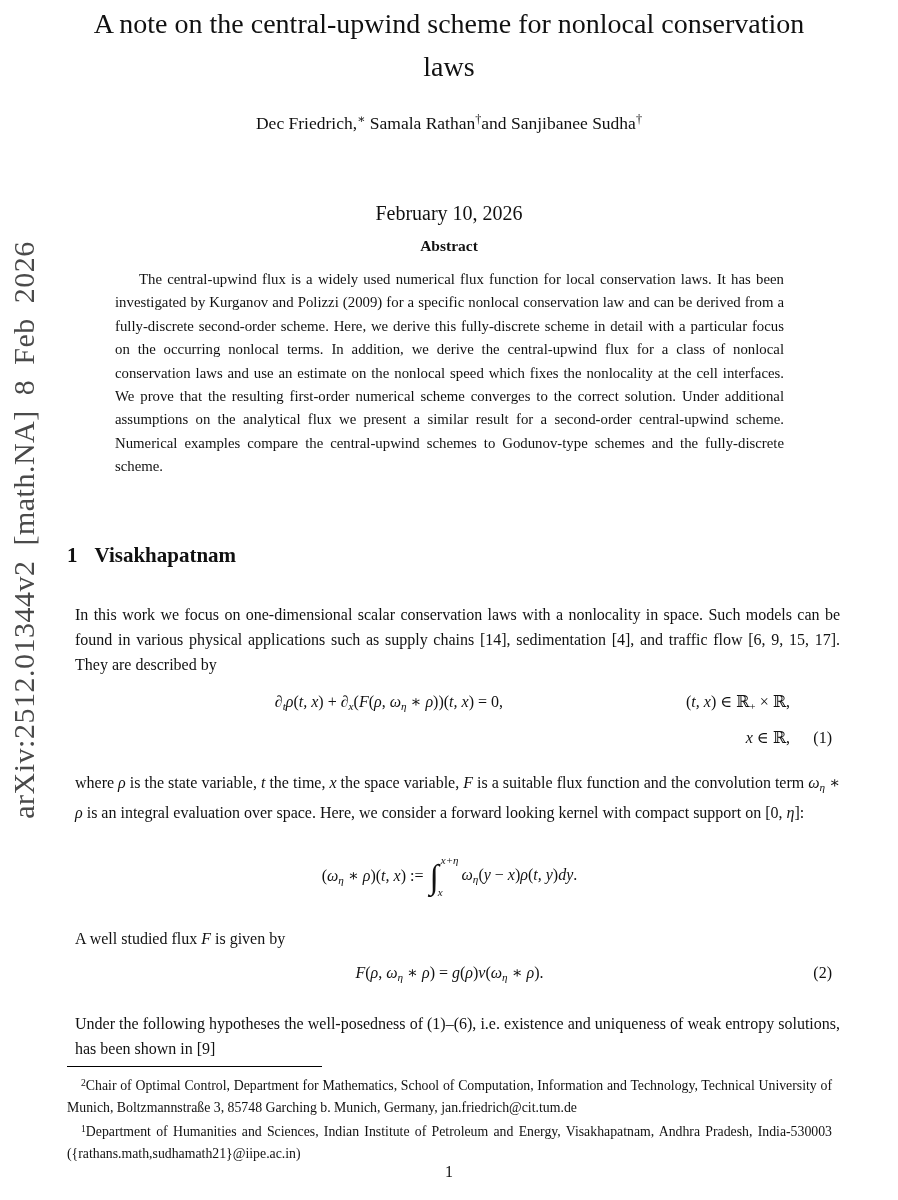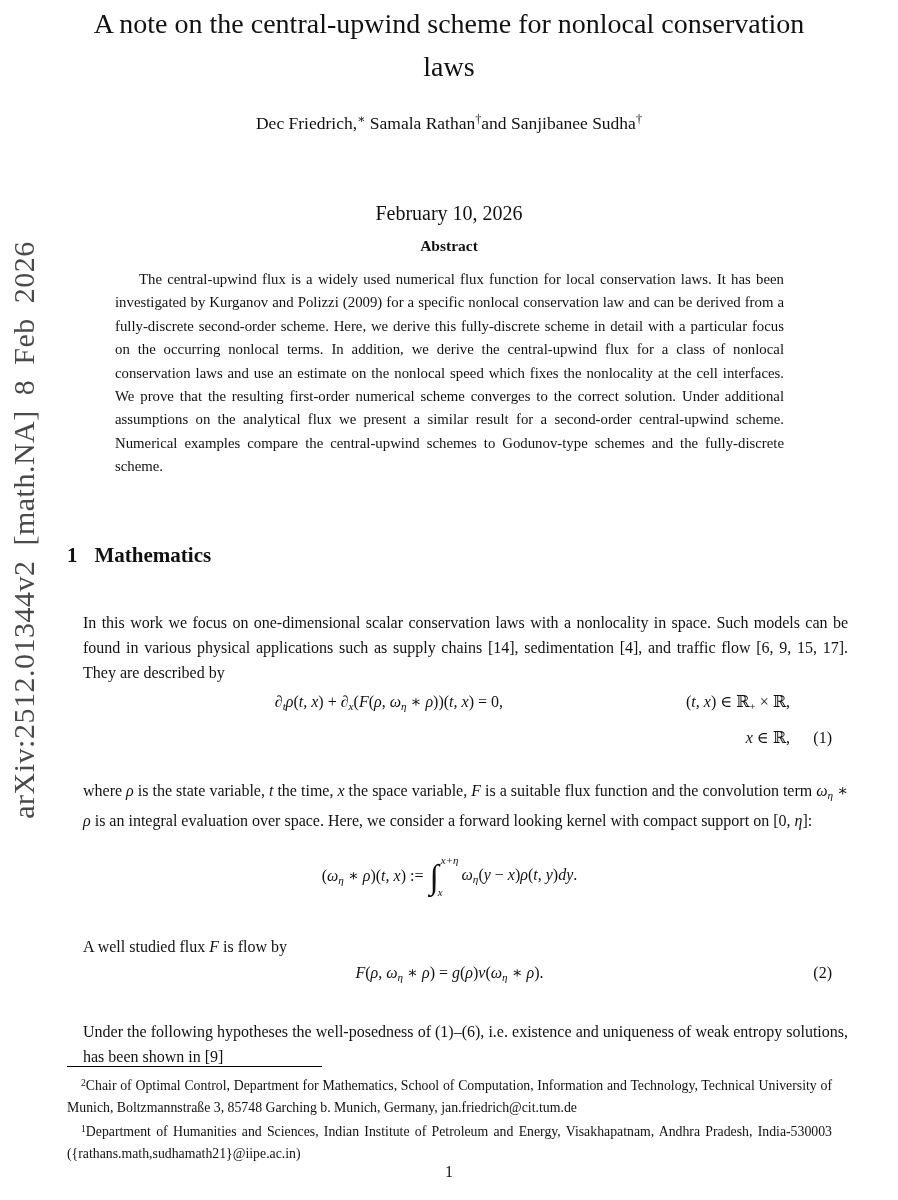--- a/index.html
+++ b/index.html
@@ -104,7 +104,7 @@
   <p class="abstract-text">The central-upwind flux is a widely used numerical flux function for local conservation laws. It has been investigated by Kurganov and Polizzi (2009) for a specific nonlocal conservation law and can be derived from a fully-discrete second-order scheme. Here, we derive this fully-discrete scheme in detail with a particular focus on the occurring nonlocal terms. In addition, we derive the central-upwind flux for a class of nonlocal conservation laws and use an estimate on the nonlocal speed which fixes the nonlocality at the cell interfaces. We prove that the resulting first-order numerical scheme converges to the correct solution. Under additional assumptions on the analytical flux we present a similar result for a second-order central-upwind scheme. Numerical examples compare the central-upwind schemes to Godunov-type schemes and the fully-discrete scheme.</p>
 
   <h2 class="section">
-    <span>1</span><span class="sec-title">Mathematics</span>
+    <span>1</span><span class="sec-title">Visakhapatnam</span>
   </h2>
 
   <p class="body para1">In this work we focus on one-dimensional scalar conservation laws with a nonlocality in space. Such models can be found in various physical applications such as supply chains [14], sedimentation [4], and traffic flow [6, 9, 15, 17]. They are described by</p>

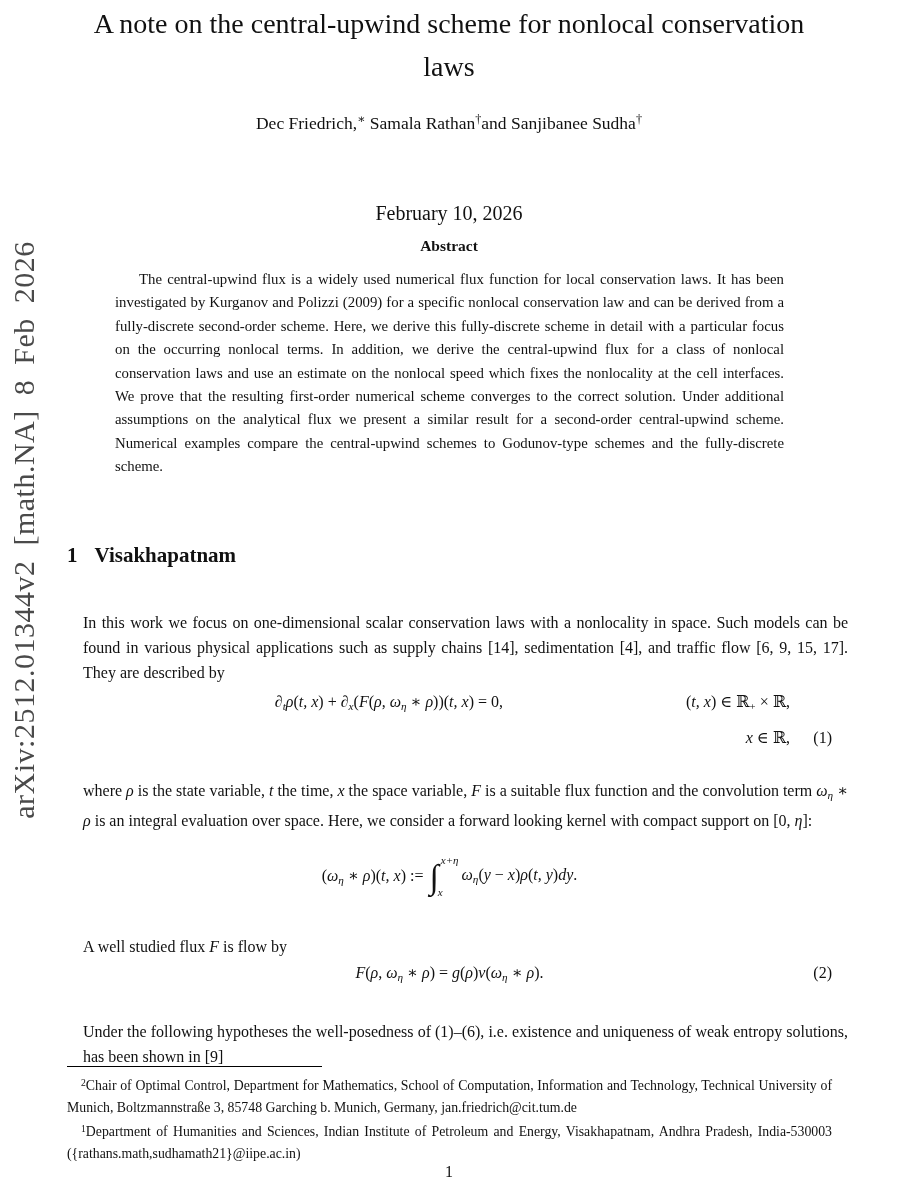--- a/index.html
+++ b/index.html
@@ -41,7 +41,7 @@
   }
   .sec-title { margin-left:17px; }
   .body {
-    position:absolute; left:67px; width:765px; margin:16px;
+    position:absolute; left:67px; width:765px; margin:8px;
     font-size:16px; line-height:25px; text-align:justify;
   }
   .para1 { top:594px; }

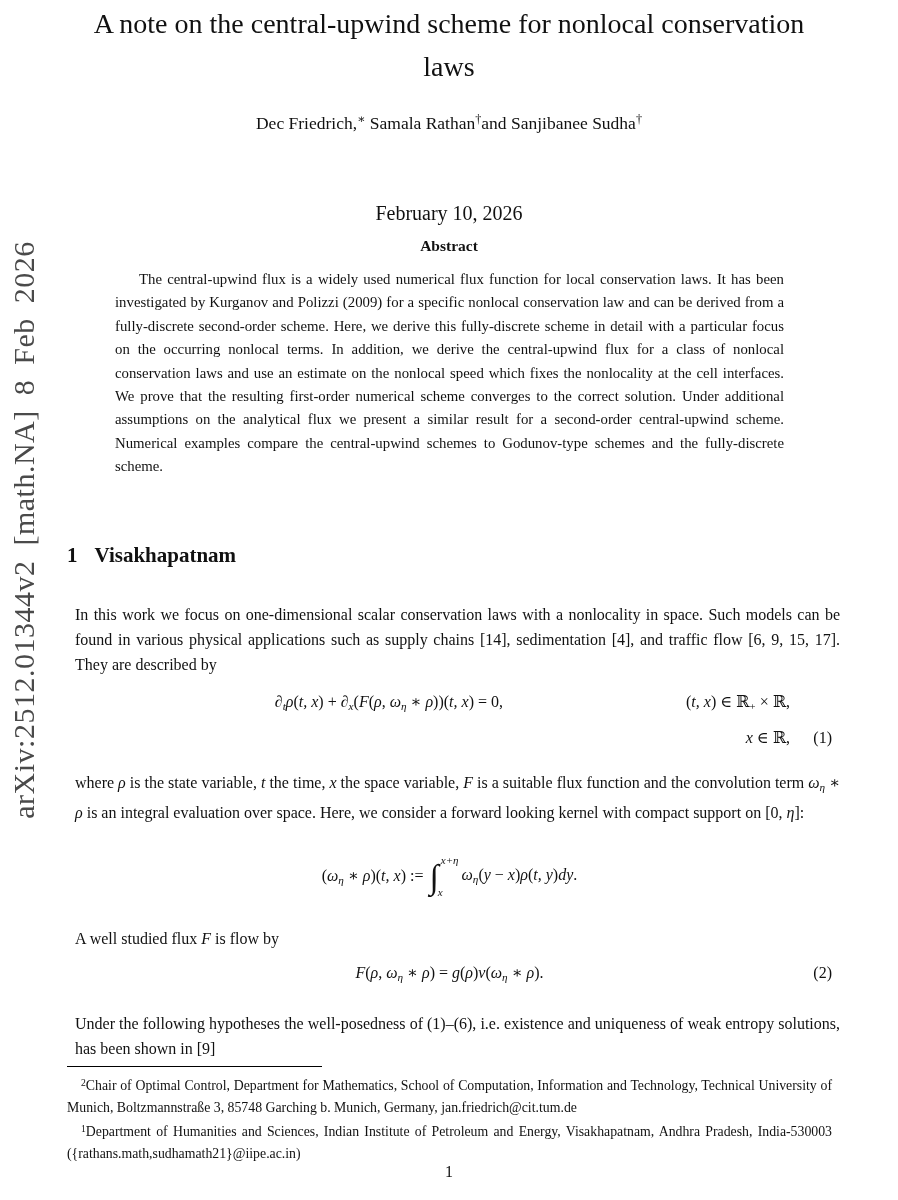--- a/index.html
+++ b/index.html
@@ -135,7 +135,7 @@
     <span class="math"><span class="seg-i">ω</span><span class="seg-isub">η</span><span class="seg-n">(</span><span class="seg-i">y</span><span class="seg-n"> − </span><span class="seg-i">x</span><span class="seg-n">)</span><span class="seg-i">ρ</span><span class="seg-n">(</span><span class="seg-i">t, y</span><span class="seg-n">)</span><span class="seg-i">dy</span><span class="seg-n">.</span></span>
   </div>
 
-  <p class="body para-flux"><span class="seg-n">A well studied flux </span><span class="seg-i">F</span><span class="seg-n"> is flow by</span></p>
+  <p class="body para-flux"><span class="seg-n">A well studied flux </span><span class="seg-i">F</span><span class="seg-n"> is given by</span></p>
 
   <div class="eqcenter eq2">
     <span class="math"><span class="seg-i">F</span><span class="seg-n">(</span><span class="seg-i">ρ</span><span class="seg-n">, </span><span class="seg-i">ω</span><span class="seg-isub">η</span><span class="seg-n"> ∗ </span><span class="seg-i">ρ</span><span class="seg-n">) = </span><span class="seg-i">g</span><span class="seg-n">(</span><span class="seg-i">ρ</span><span class="seg-n">)</span><span class="seg-i">v</span><span class="seg-n">(</span><span class="seg-i">ω</span><span class="seg-isub">η</span><span class="seg-n"> ∗ </span><span class="seg-i">ρ</span><span class="seg-n">).</span></span>

